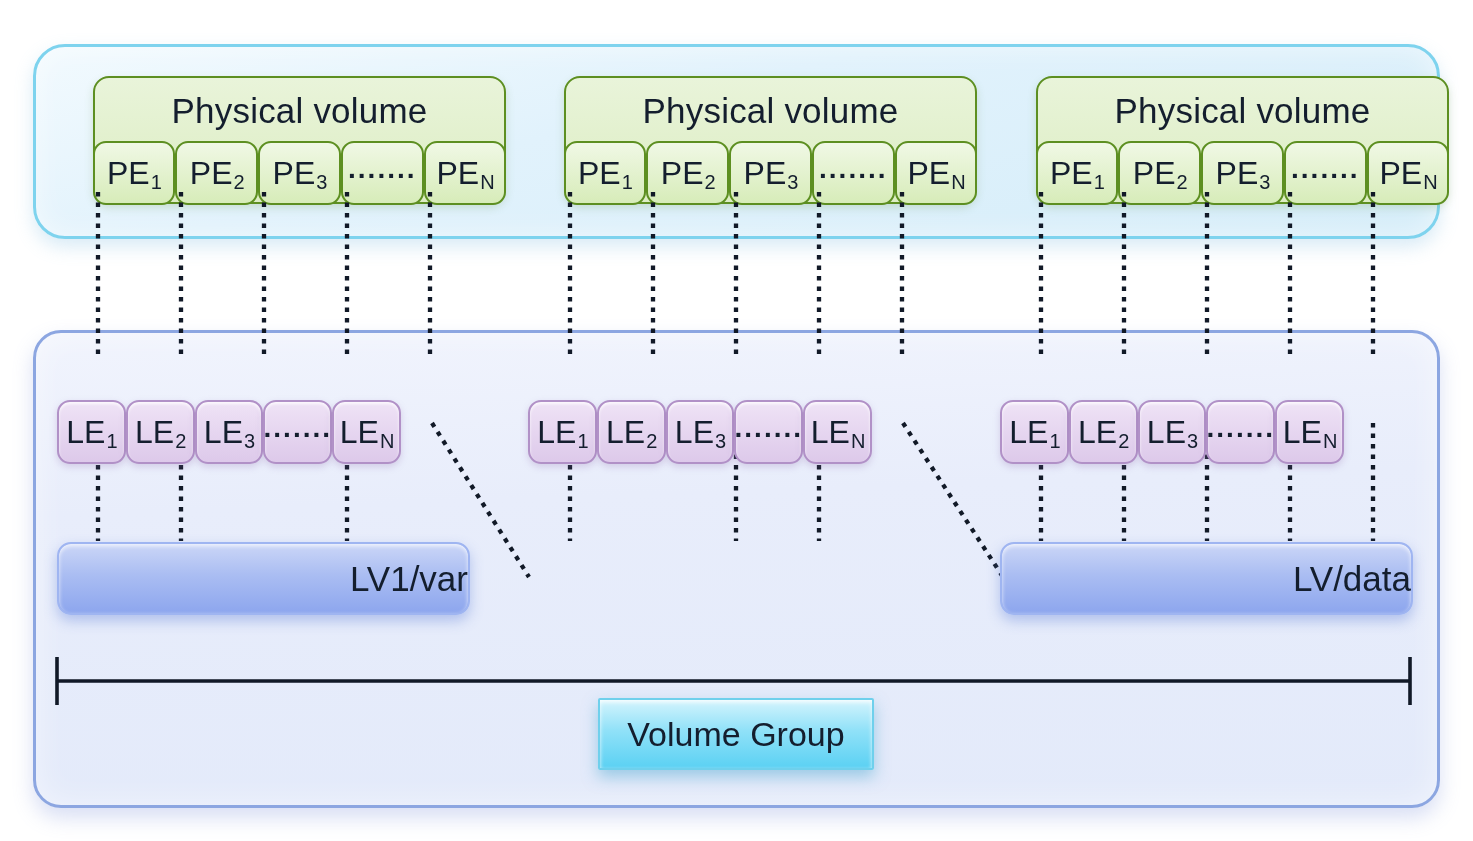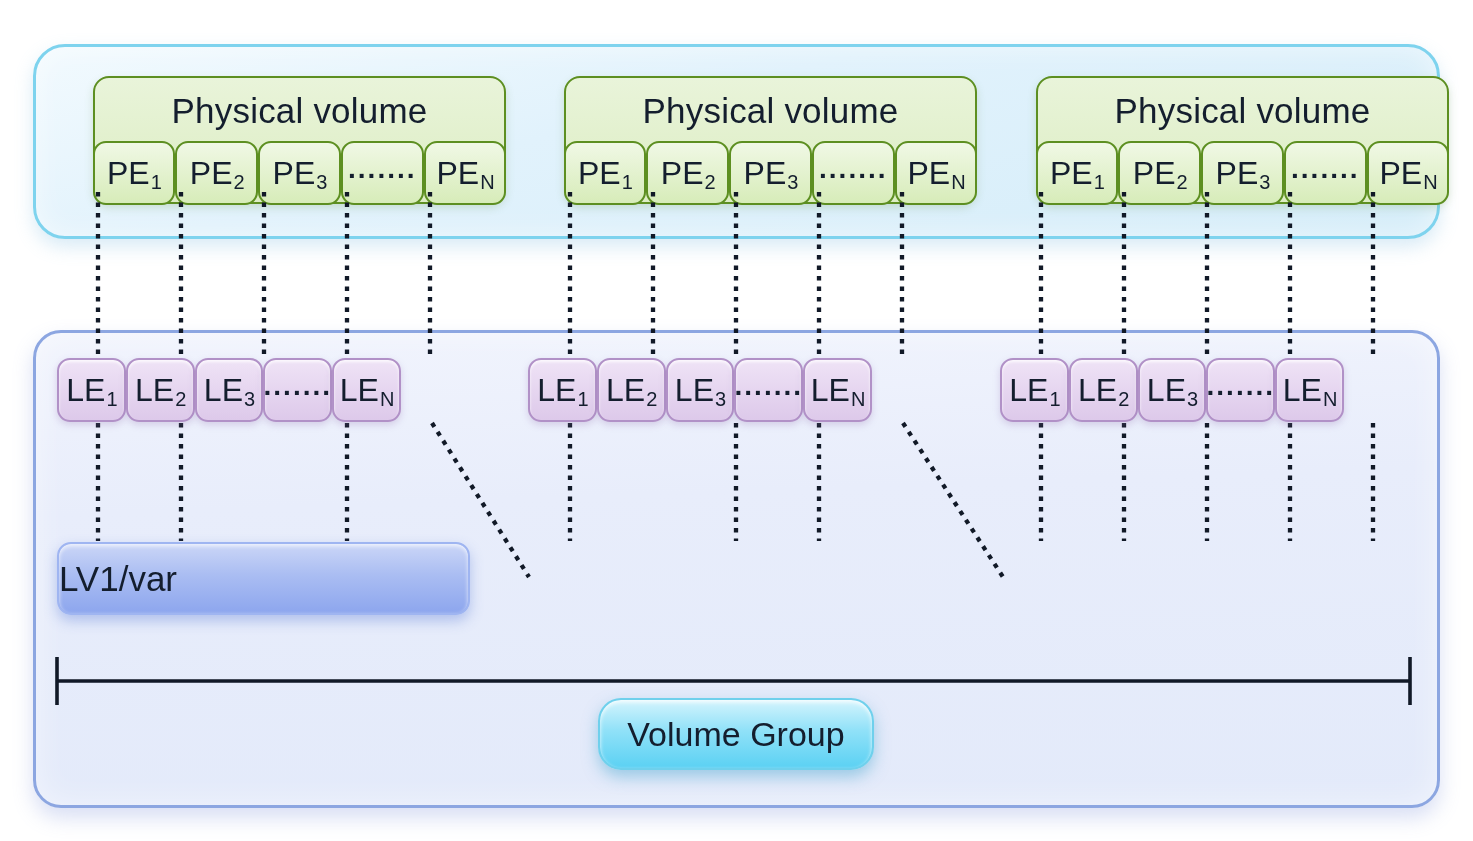--- a/index.html
+++ b/index.html
@@ -47,6 +47,7 @@
   }
   .cell-row {
     display: flex;
+    margin-top: 42px;
   }
   .pe-row {
     position: absolute; left: -2.5px; right: -2.5px; bottom: -2.5px; height: 64px;

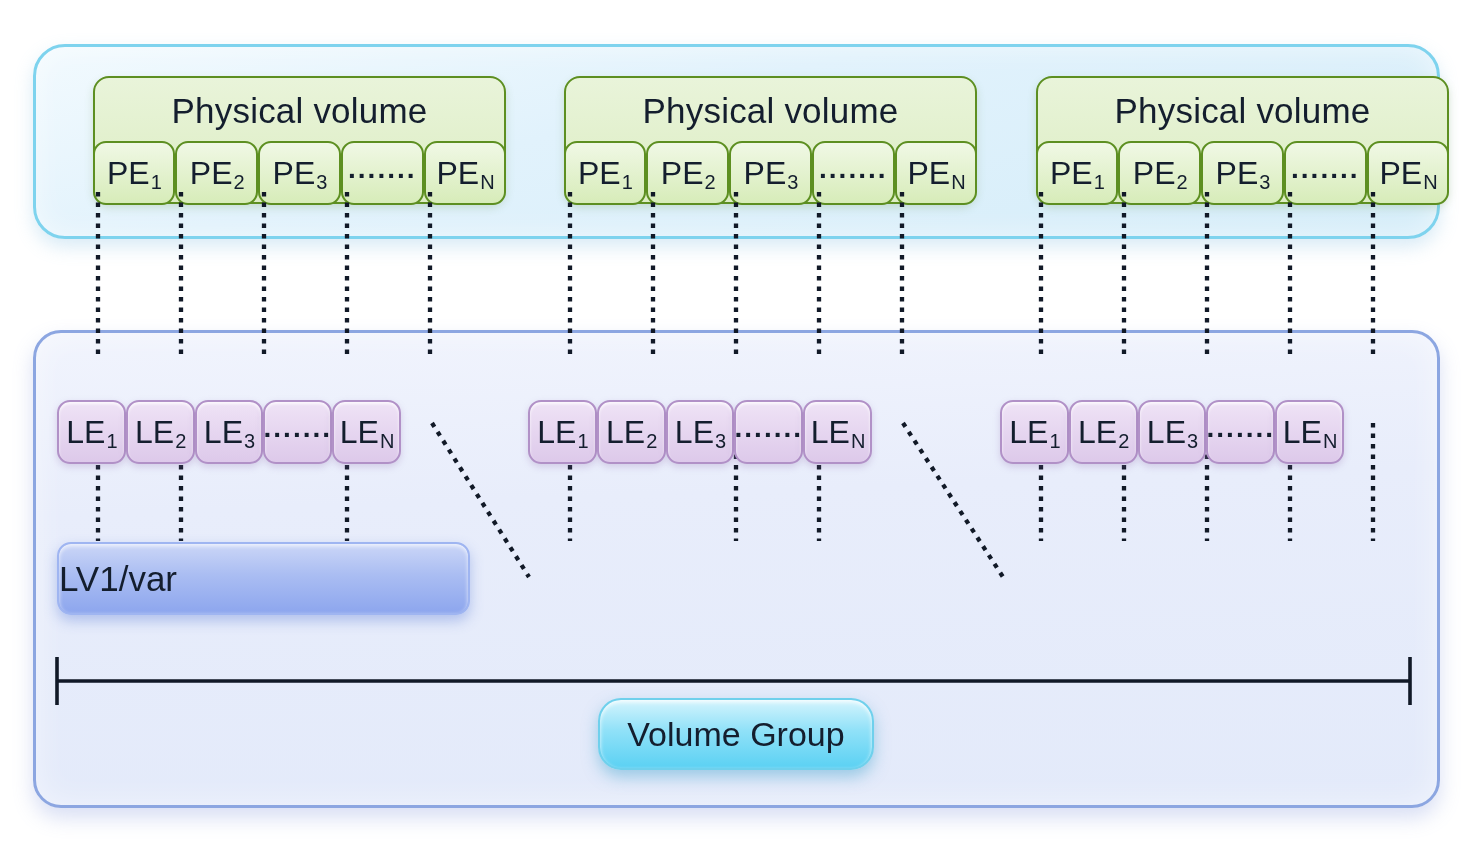--- a/index.html
+++ b/index.html
@@ -81,7 +81,7 @@
 
   .lv-box {
     position: absolute; top: 542px; width: 413px; height: 73px;
-    display: flex; align-items: center; justify-content: flex-start;
+    display: flex; align-items: center; justify-content: flex-end;
     border: 2px solid #9fb5f1;
     border-radius: 14px;
     background: linear-gradient(180deg, #cbd6f7 0%, #aabdf2 45%, #8da6ee 100%);

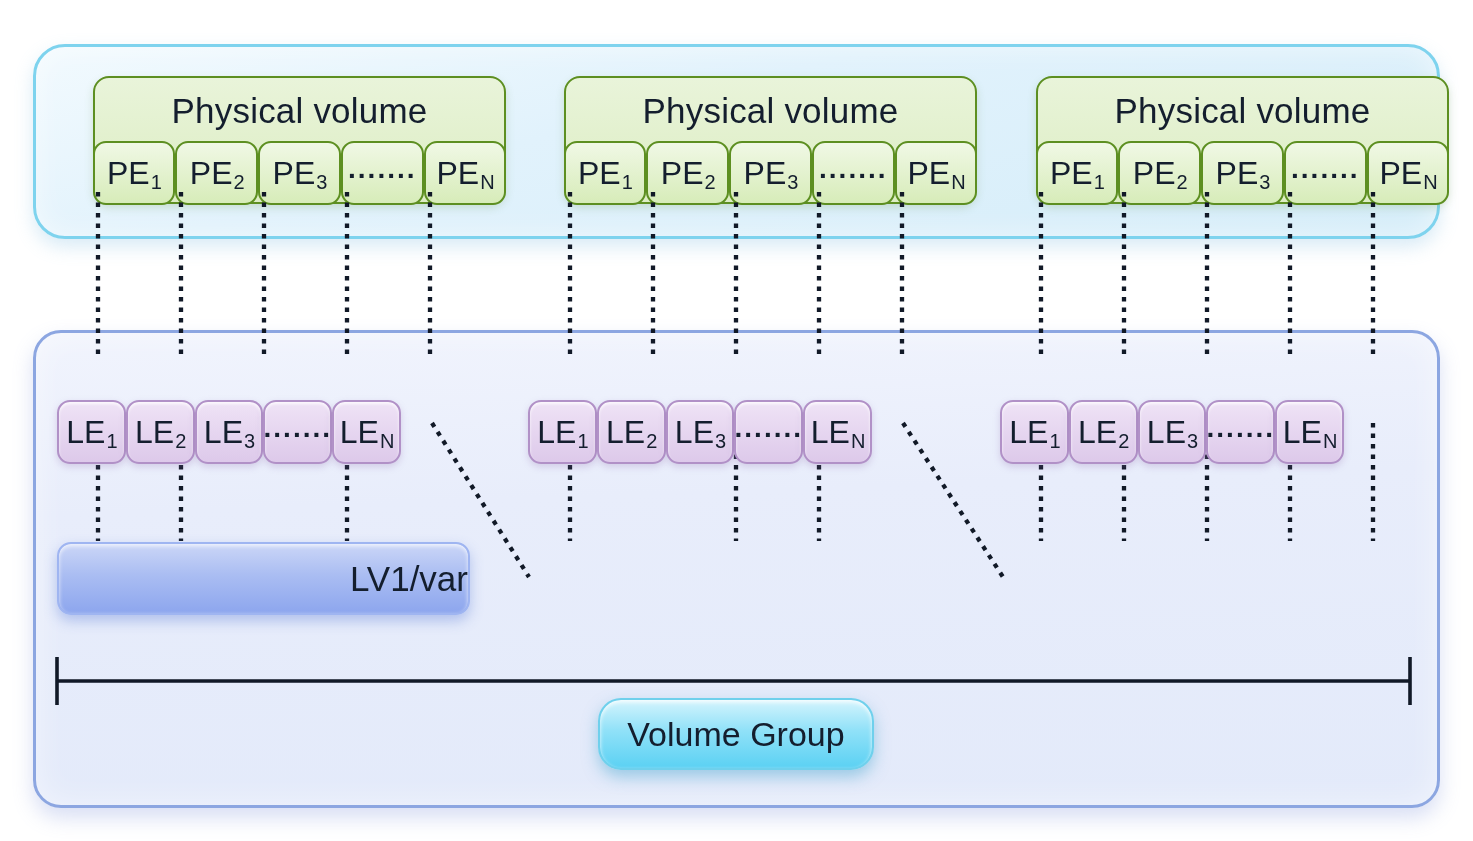--- a/index.html
+++ b/index.html
@@ -289,6 +289,9 @@
   <div class="lv-box g1">
     <span>LV1/var</span>
   </div>
+  <div class="lv-box g3">
+    <span>LV/data</span>
+  </div>
 
   <div class="vg-box">
     <span>Volume Group</span>

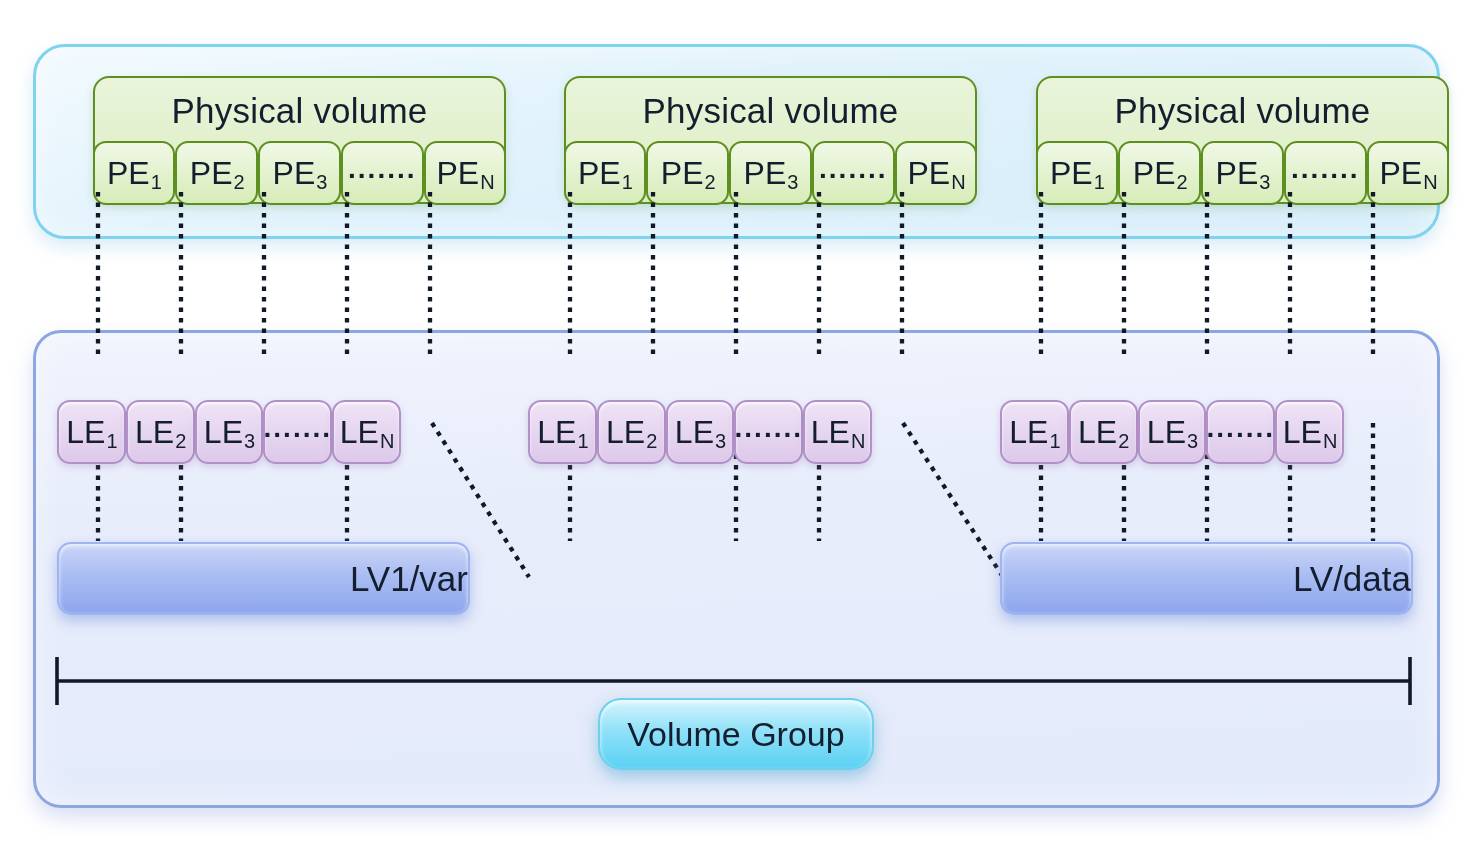--- a/index.html
+++ b/index.html
@@ -93,7 +93,7 @@
     position: absolute; left: 598px; top: 698px; width: 276px; height: 72px;
     display: flex; align-items: center; justify-content: center;
     border: 2px solid #6fd0ec;
-    border-radius: 23px;
+    border-radius: 2px;
     background: linear-gradient(180deg, #d4f4fd 0%, #90e1f8 45%, #5bd1f3 100%);
     box-shadow: 0 7px 15px rgba(80,170,210,.5), inset 0 2px 4px rgba(255,255,255,.85);
     font-size: 34px;

